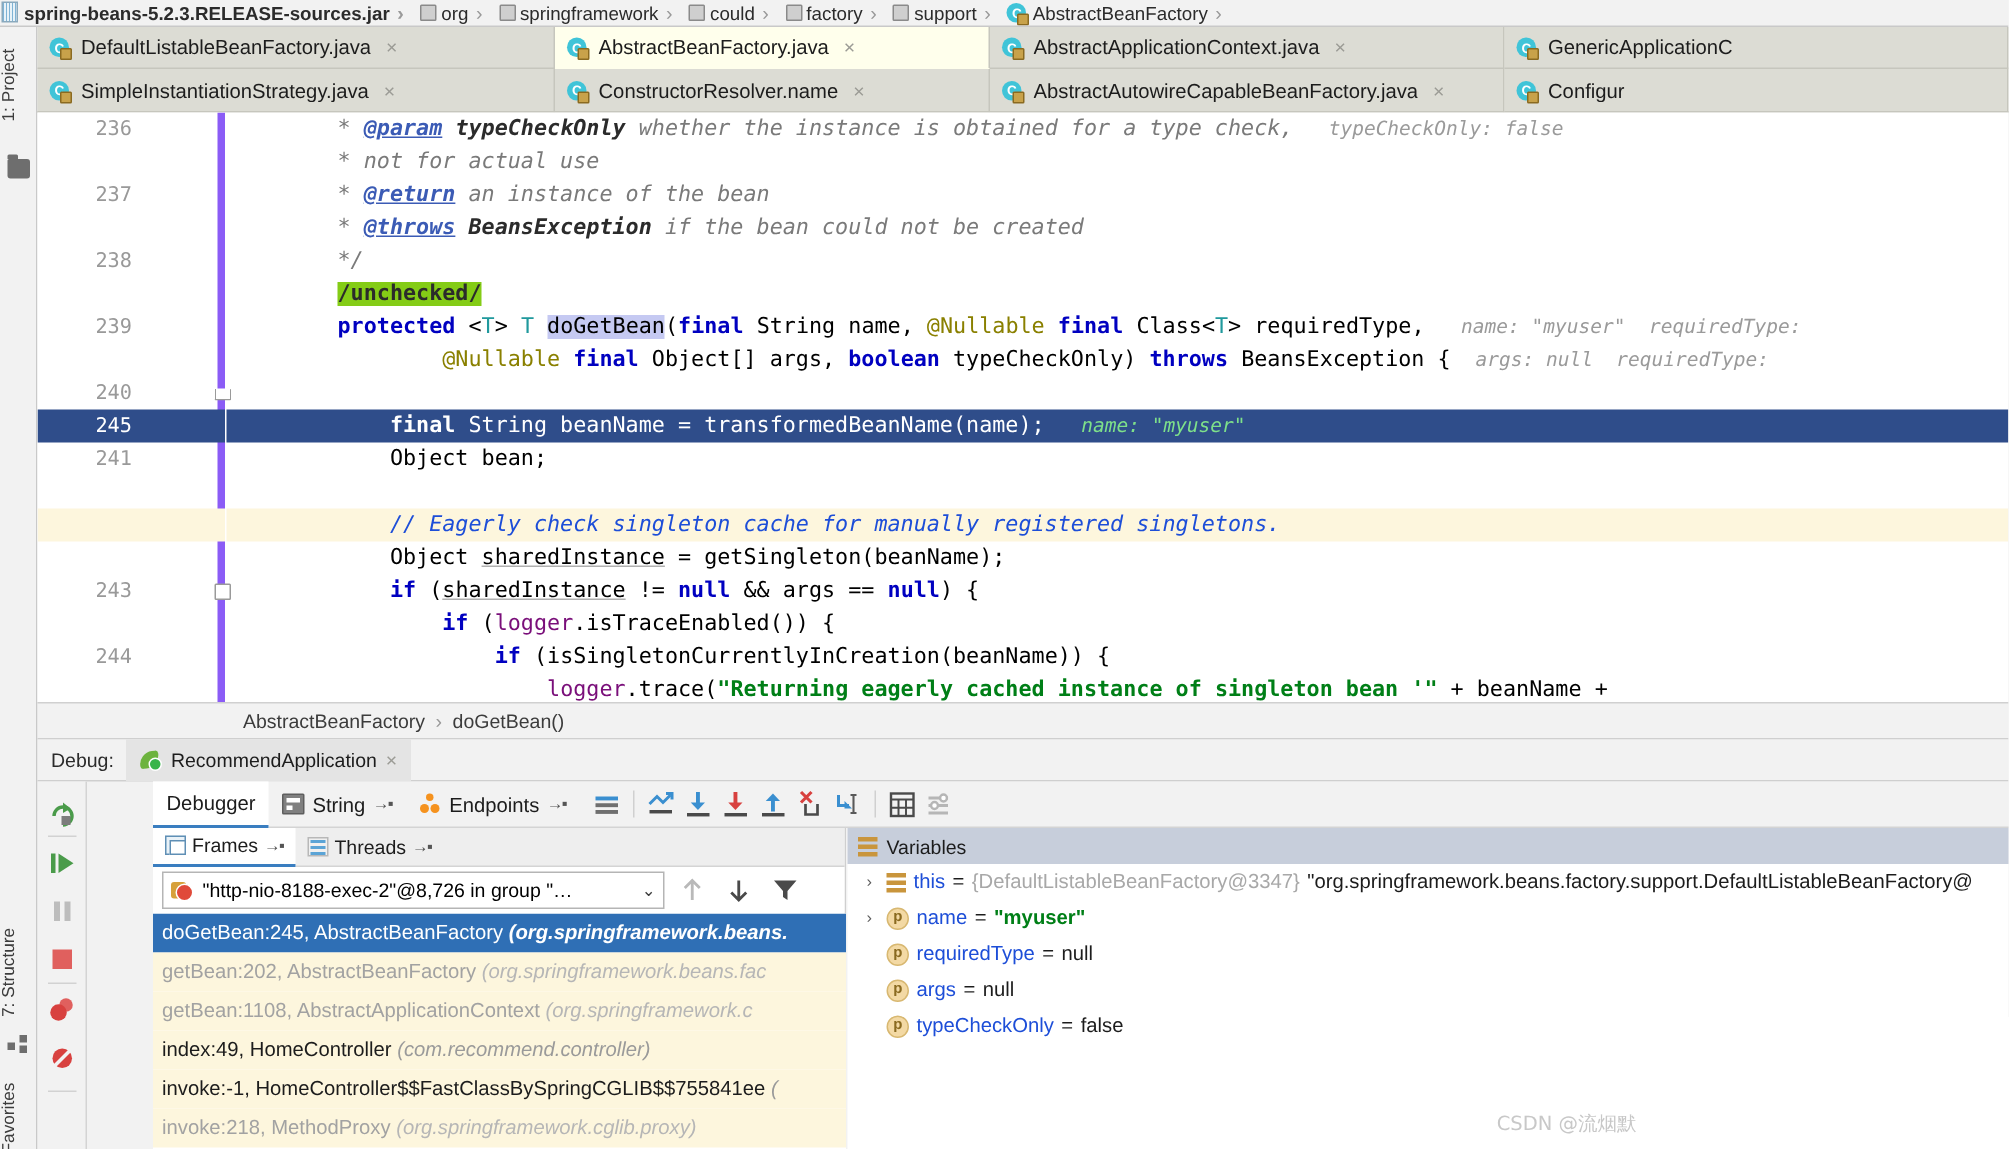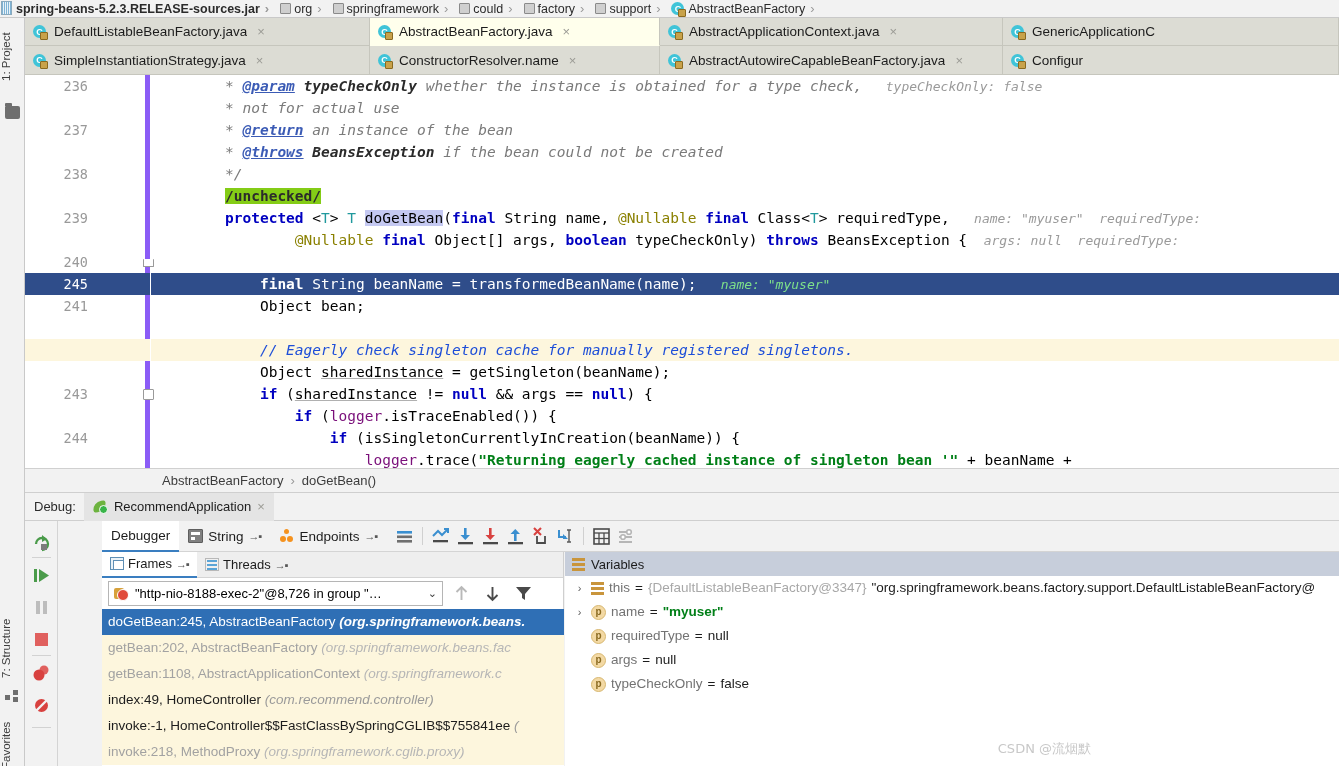--- a/index.html
+++ b/index.html
@@ -201,7 +201,7 @@
   .pbadge{ width:15px;height:15px;border-radius:50%;background:#f3d9a4;border:1px solid #d8b871;
            color:#8a6a20;font-size:10px;font-weight:bold;display:inline-flex;align-items:center;
            justify-content:center;flex:0 0 auto;}
-  .vname{ color:#737373; }
+  .vname{ color:#1d4ed8; }
   .veq{ color:#1c1c1c; }
   .vnull{ color:#1c1c1c; }
   .vstr{ color:#007f17; font-weight:bold; }

